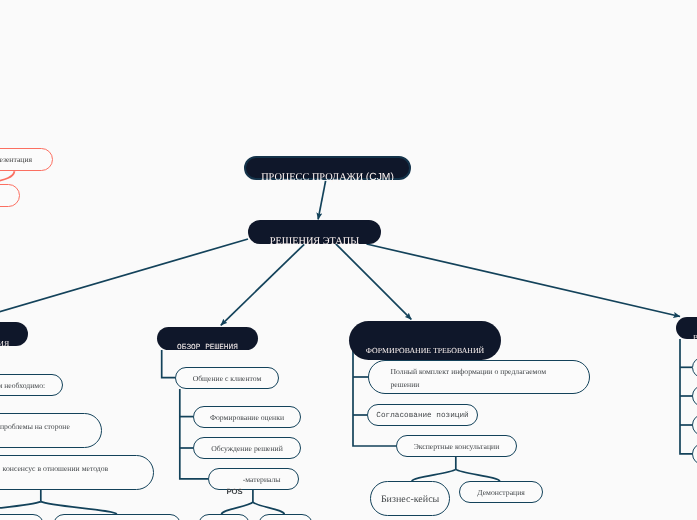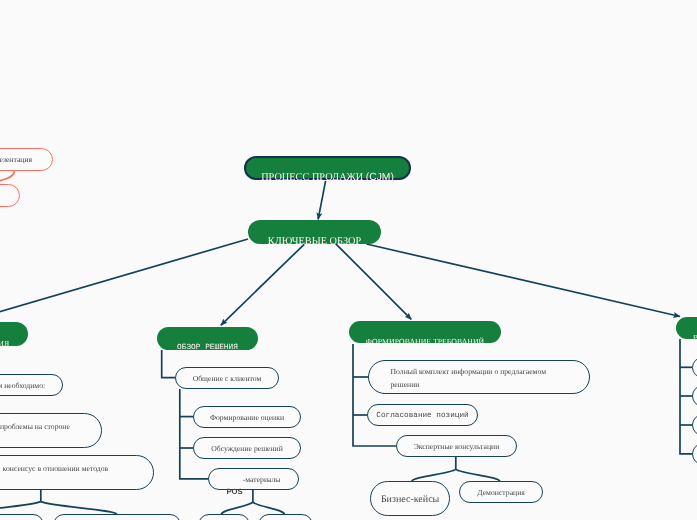--- a/index.html
+++ b/index.html
@@ -13,7 +13,7 @@
         align-items:center;justify-content:center;text-align:center;
         white-space:nowrap;overflow:visible;}
   
-  .pill{background:#15803d;color:#fdf4f2;border-radius:999px;padding-top:19px;}
+  .pill{background:#0f172a;color:#fdf4f2;border-radius:999px;padding-top:19px;}
   .pill.root{border:2.2px solid #14334a;}
   
   .cap{background:#fbfbfb;border:1.7px solid #13425a;border-radius:999px;

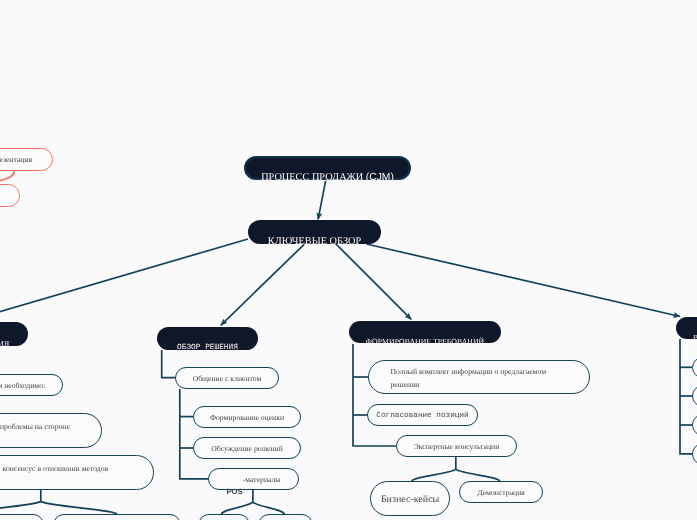--- a/index.html
+++ b/index.html
@@ -93,7 +93,7 @@
 </div>
 
 <div class="node pill" style="left:248px;top:220px;width:133px;height:24px;font-size:10.3px;">
-  <span>КЛЮЧЕВЫЕ ОБЗОР</span>
+  <span>РЕШЕНИЯ ЭТАПЫ</span>
 </div>
 
 <div class="node pill" style="left:-66px;top:321.7px;width:93.6px;height:23.9px;font-size:7.8px;

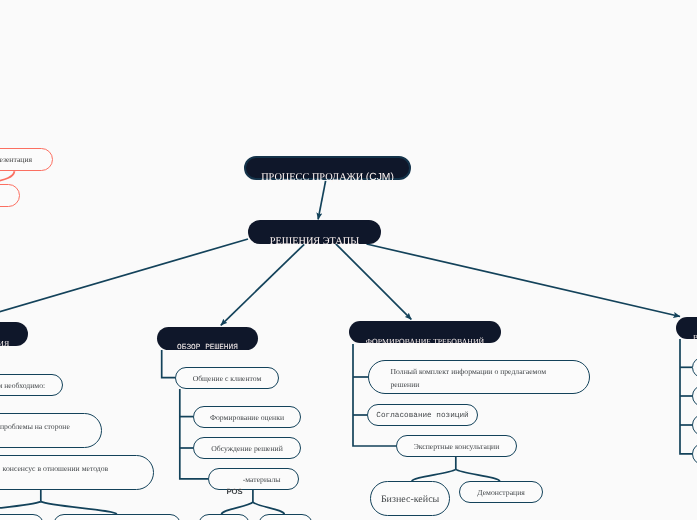--- a/index.html
+++ b/index.html
@@ -105,7 +105,7 @@
   <span>ОБЗОР РЕШЕНИЯ</span>
 </div>
 
-<div class="node pill" style="left:349px;top:321px;width:152px;height:22px;font-size:7.8px;">
+<div class="node pill" style="left:349px;top:321px;width:152px;height:39px;font-size:7.8px;">
   <span>ФОРМИРОВАНИЕ ТРЕБОВАНИЙ</span>
 </div>
 

